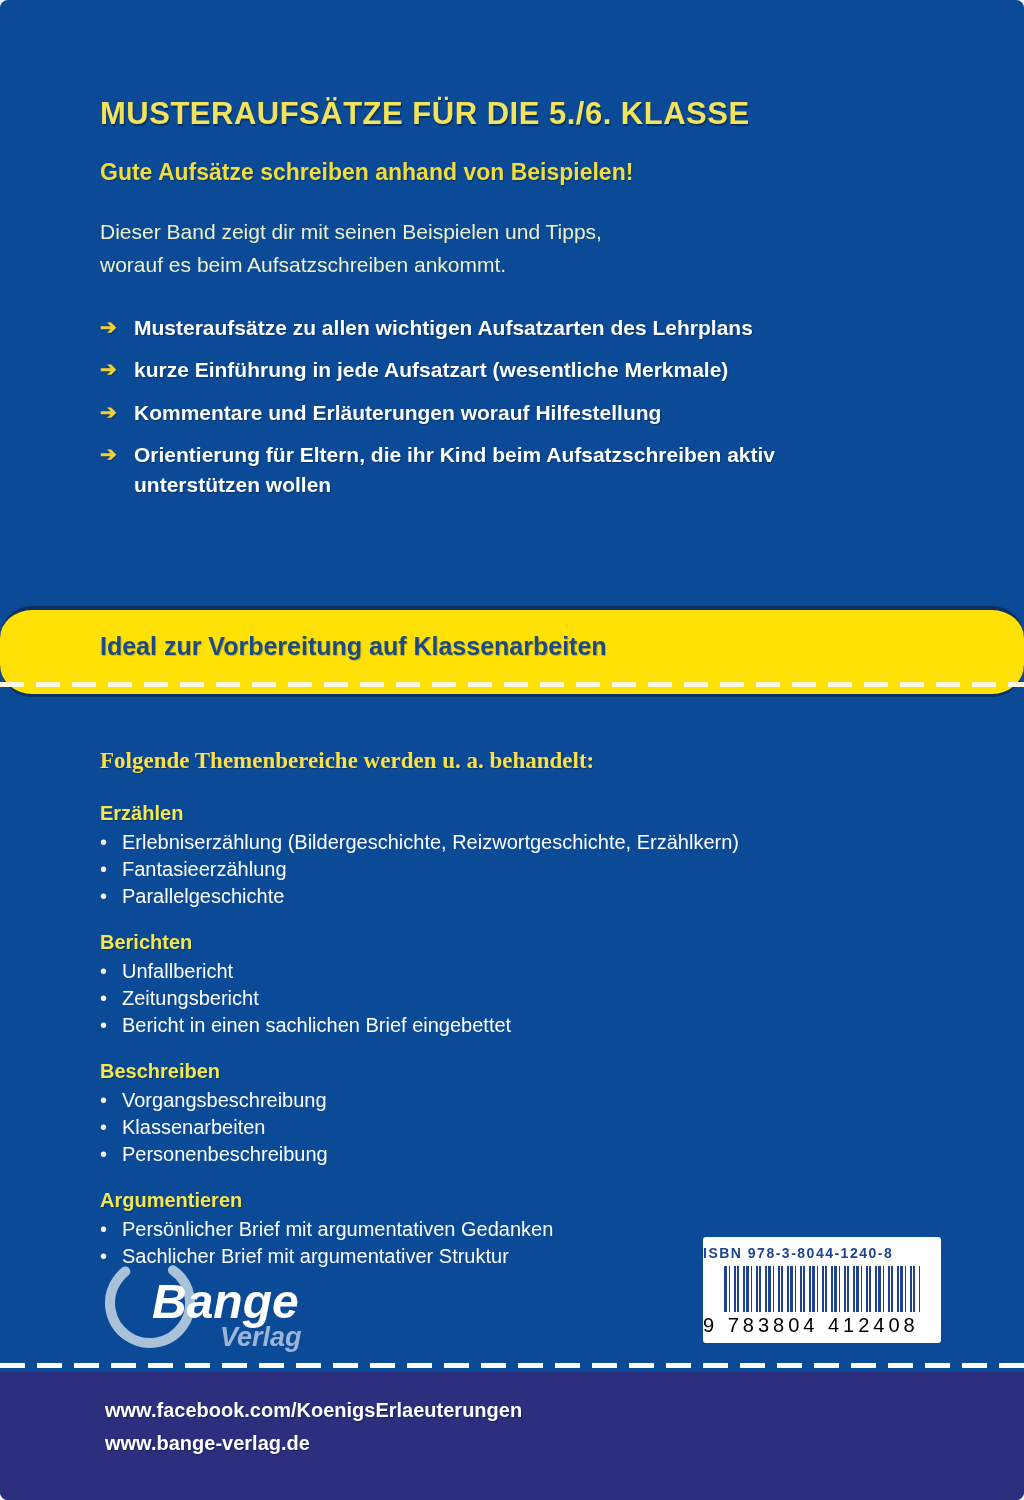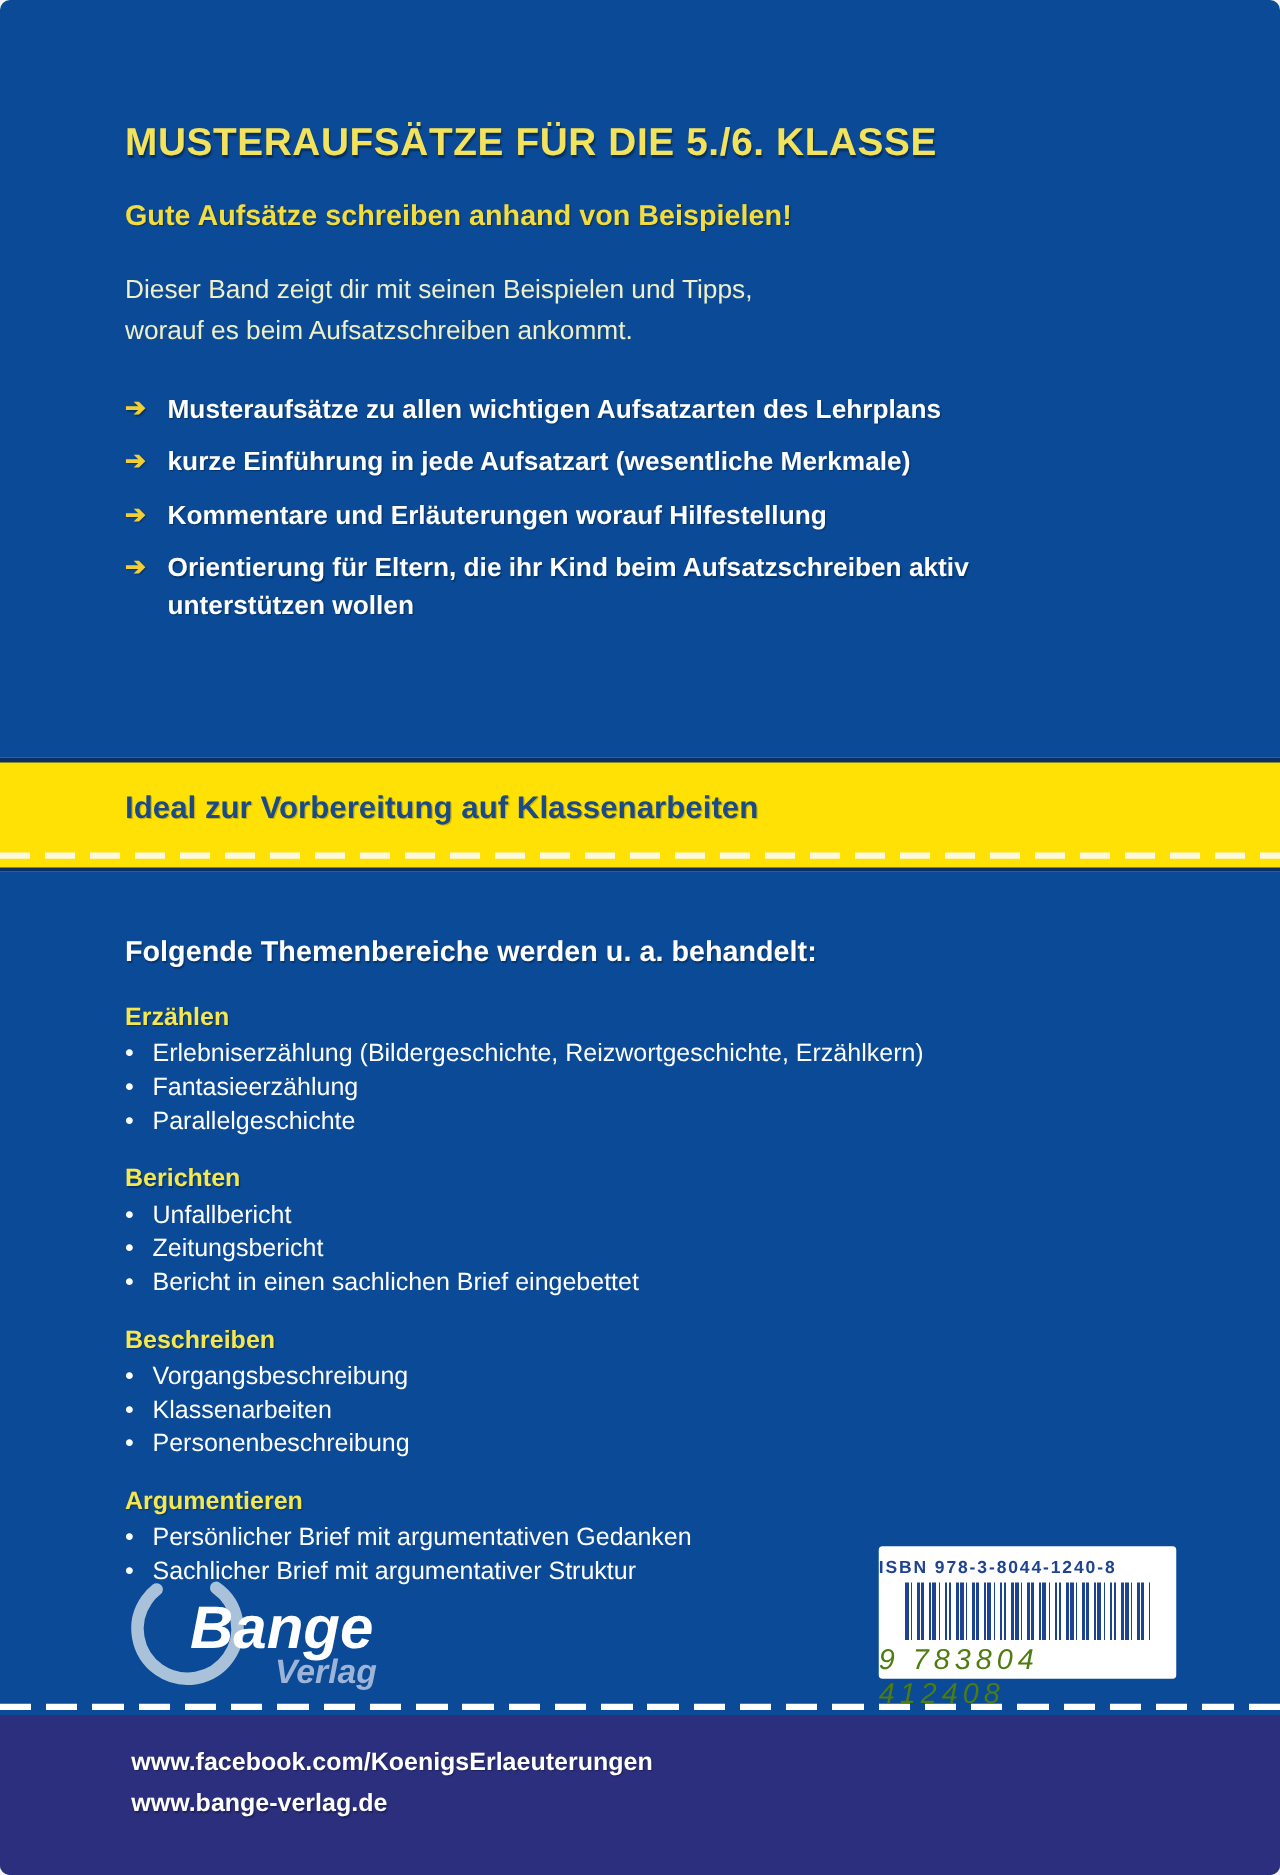--- a/index.html
+++ b/index.html
@@ -35,7 +35,7 @@
   
   .band {
     position:absolute; top:606px; left:0; right:0; height:84px;
-    background:#ffe105; border-top:4px solid #0d2f63; border-bottom:3px solid #0d2f63;
+    background:#ffe105; border-top:4px solid #0d2f63; border-bottom:3px solid #0d2f63;border-radius:32px;
   }
   .band-text {
     padding:22px 0 0 100px; font-size:25px; font-weight:bold;

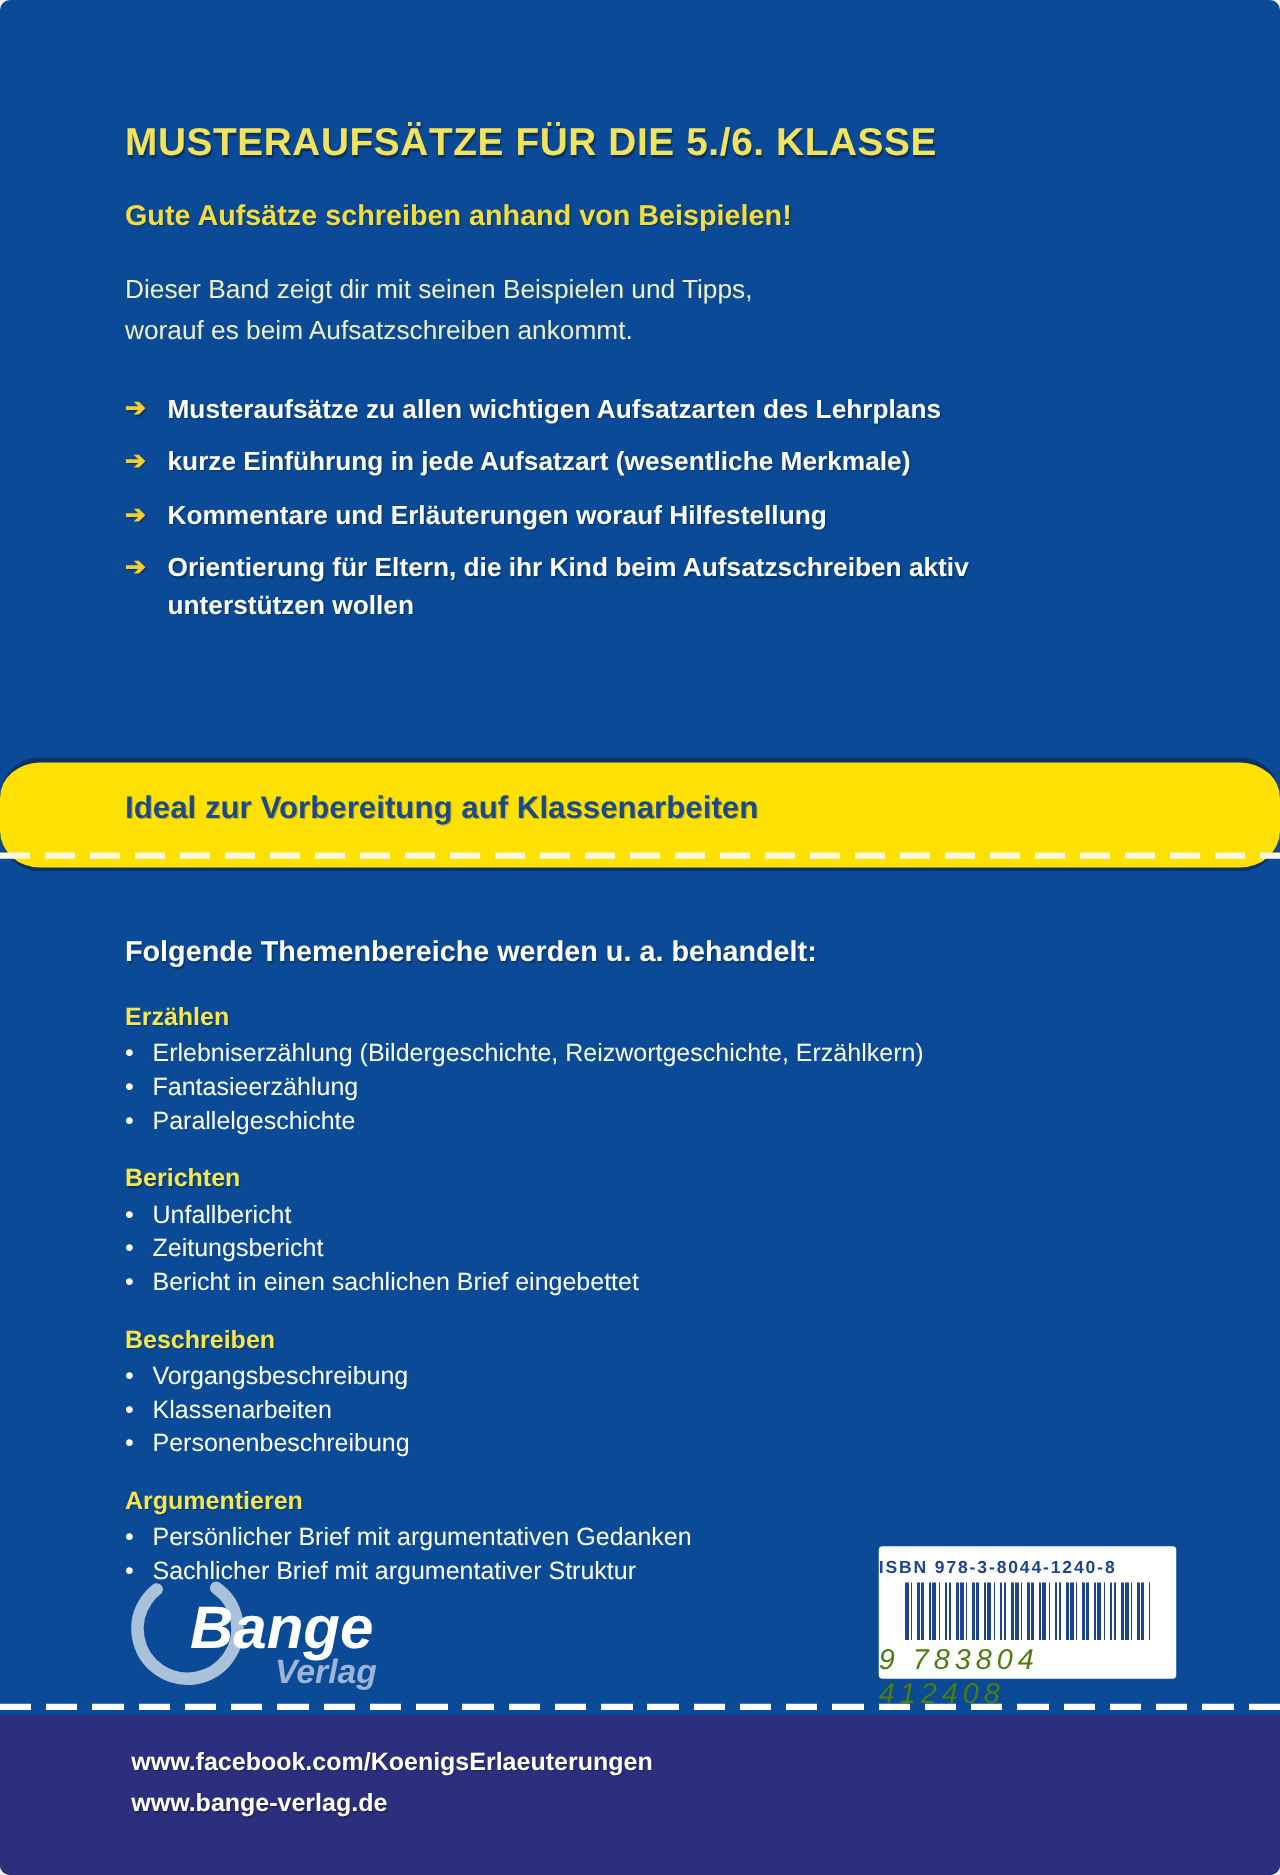--- a/index.html
+++ b/index.html
@@ -48,8 +48,8 @@
   
   .topics { position:absolute; top:748px; left:100px; right:80px; }
   .topics-heading {
-    font-size:23px; font-weight:bold; color:#ffffff;
-    text-shadow:1px 1px 1px rgba(0,0,0,0.3); margin-bottom:28px;
+    font-size:23px; font-weight:bold; color:#fde047;
+    text-shadow:1px 1px 1px rgba(0,0,0,0.3); margin-bottom:28px;font-family:Liberation Serif, serif;
   }
   .topic-group { margin-bottom:21px; }
   .topic-heading {

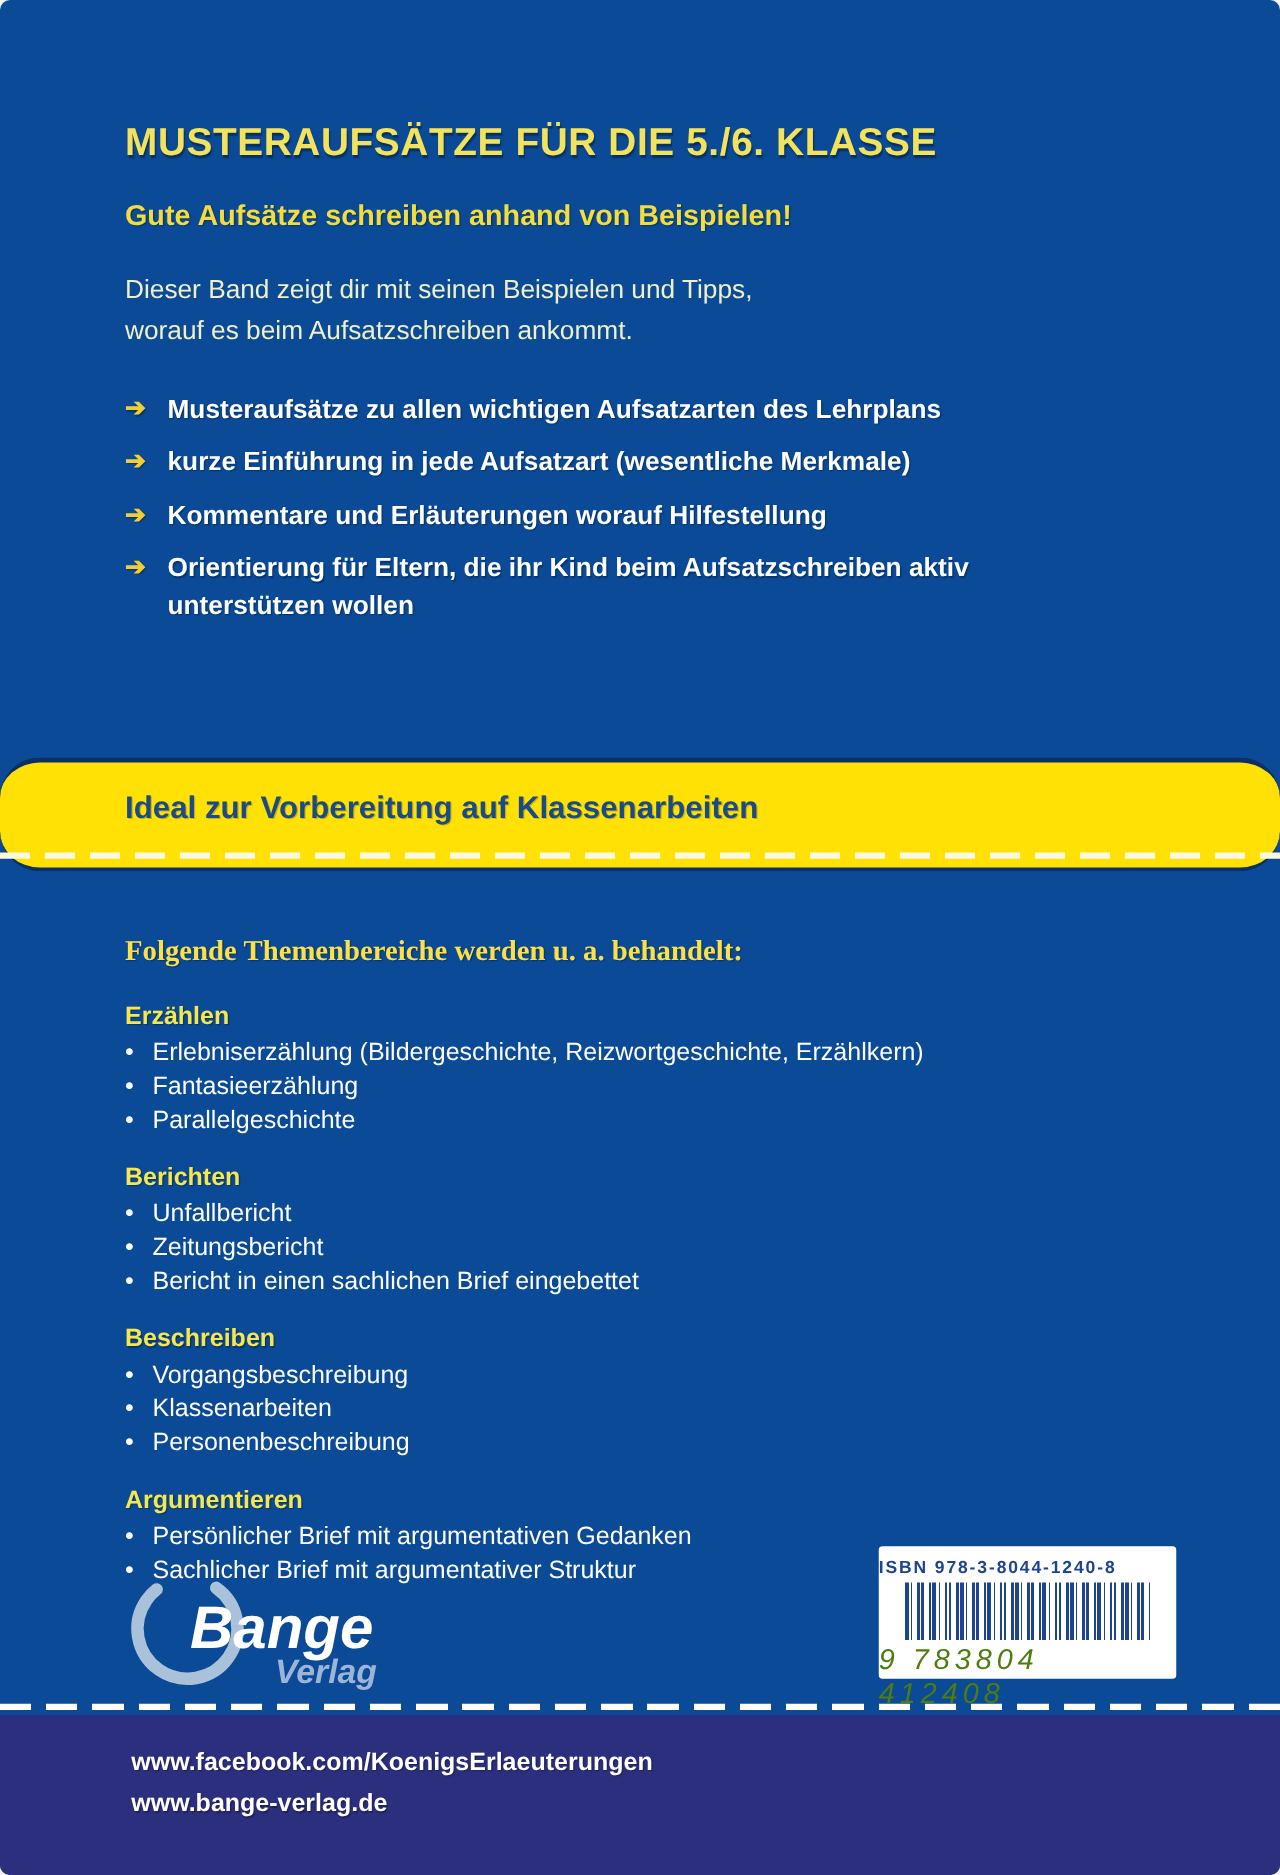--- a/index.html
+++ b/index.html
@@ -80,9 +80,8 @@
       #1d4391 19px 21px, #ffffff 21px 22px);
   }
   .isbn-digits {
-    margin-top:2px; font-size:23px; color:#4d7c0f; letter-spacing:4px;
+    margin-top:2px; font-size:20px; color:#000000; letter-spacing:4px;
     font-family:"Liberation Sans", sans-serif;
-    font-style:italic;
   }
   
   .footer-dashes {

